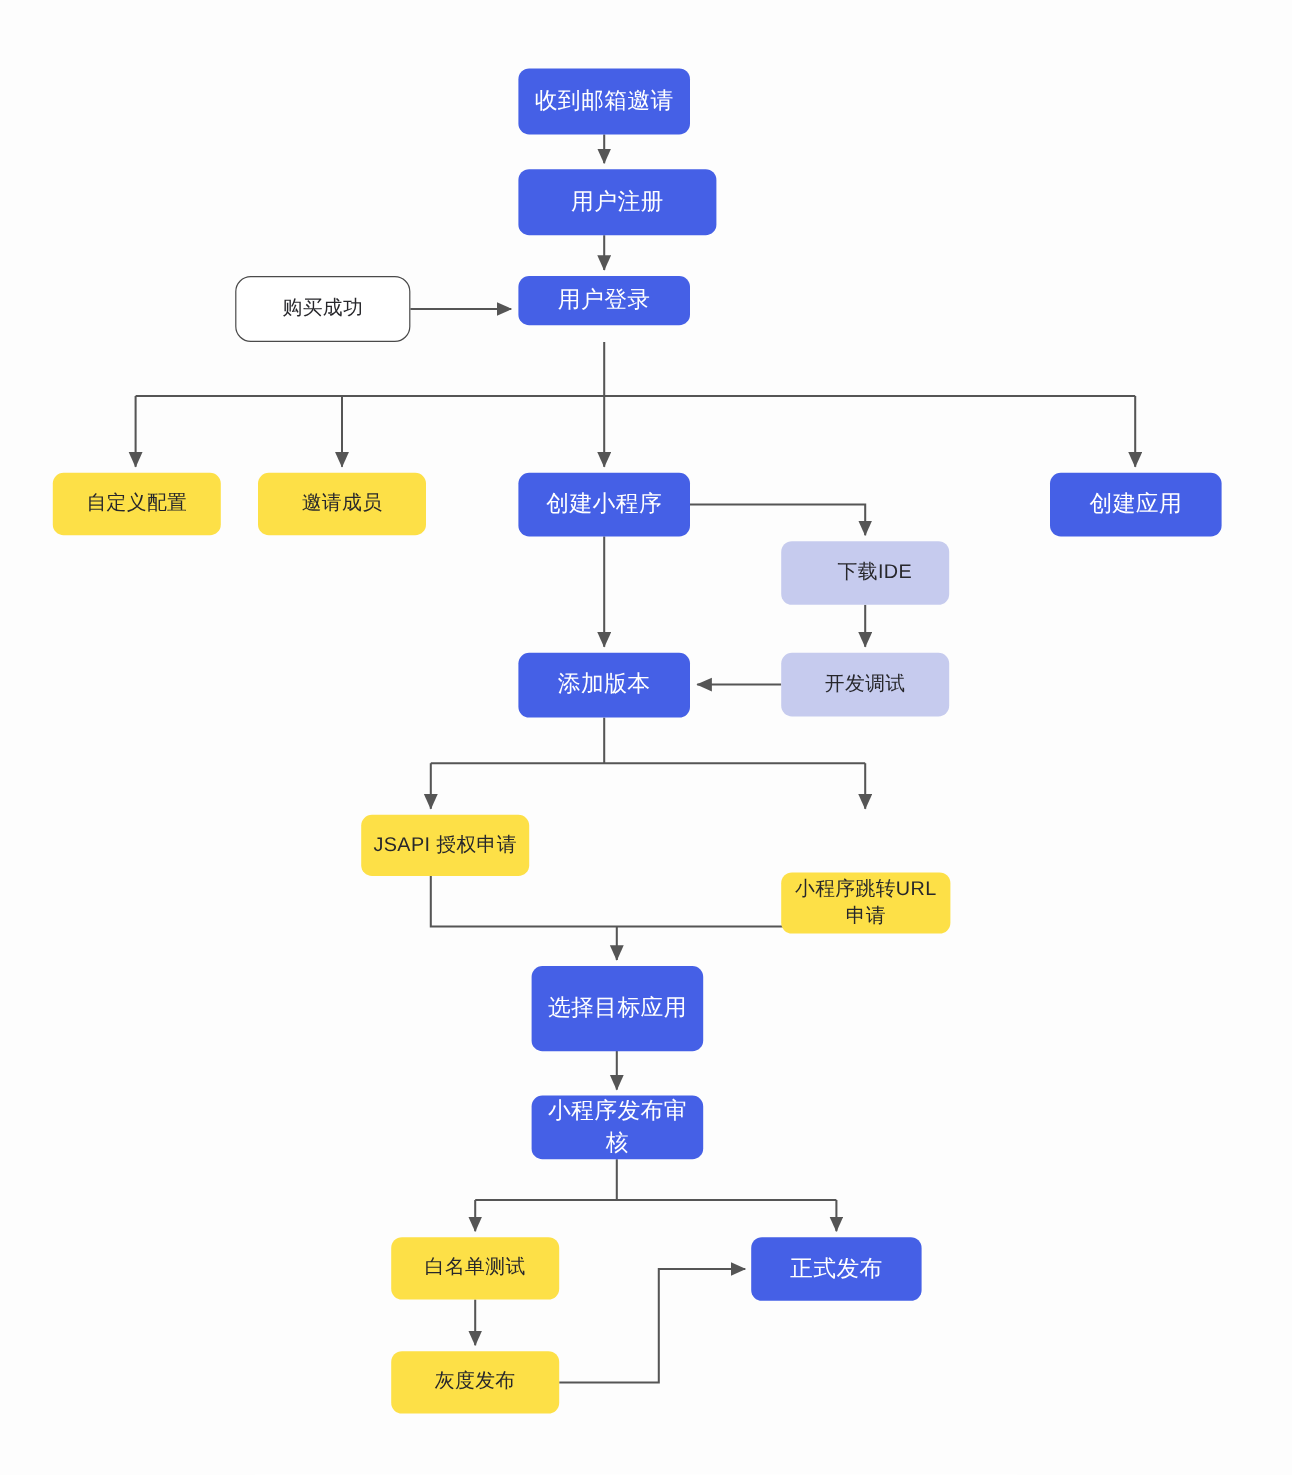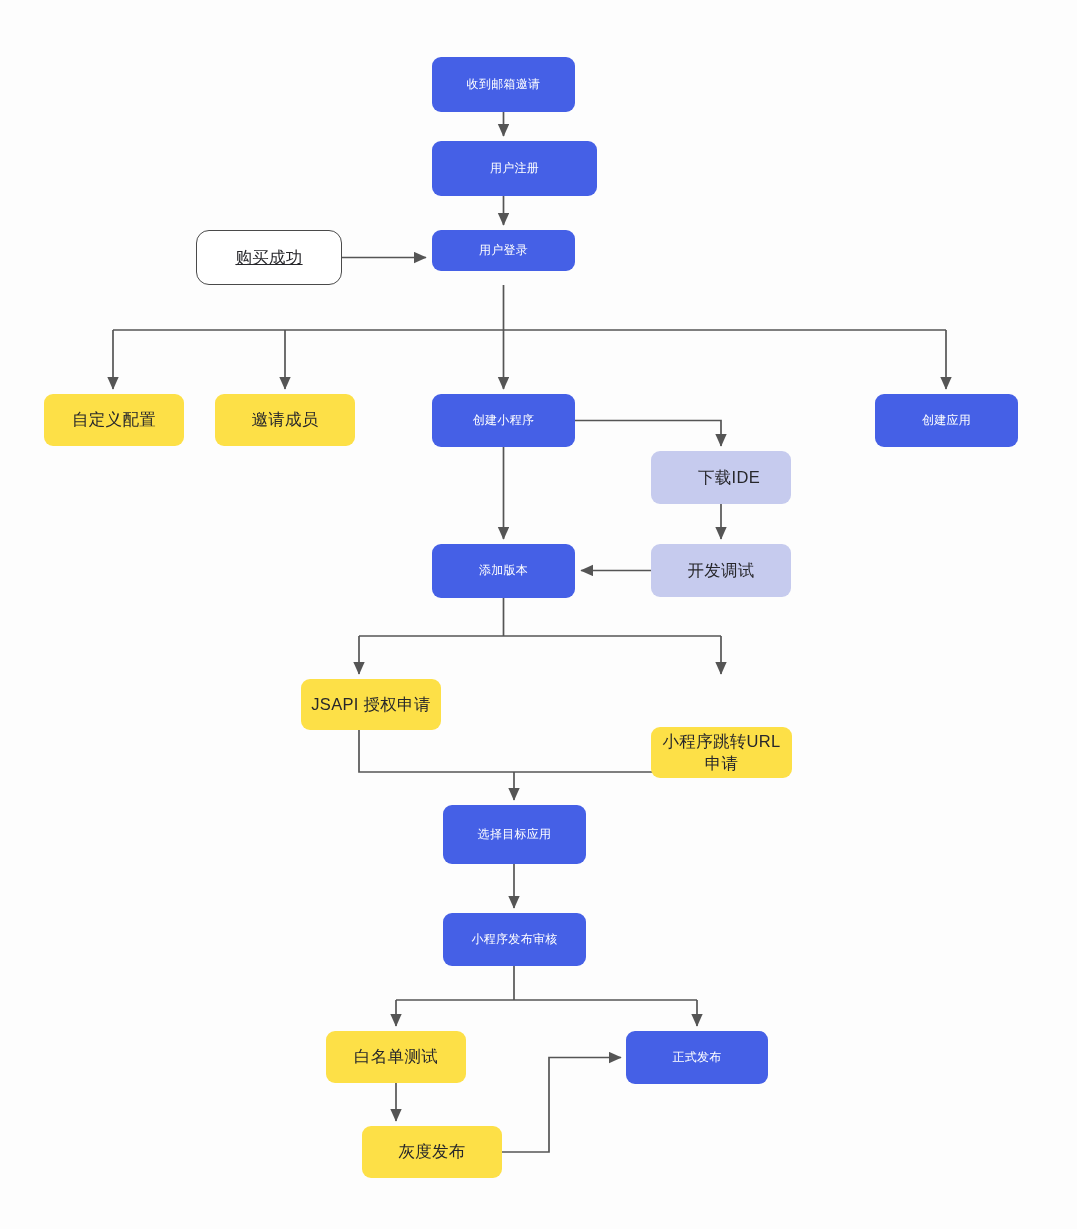--- a/index.html
+++ b/index.html
@@ -49,7 +49,7 @@
   .t-primary {
     background: #4560e6;
     color: #ffffff;
-    font-size: 12px;
+    font-size: 19px;
   }
   .t-light {
     background: #fde047;

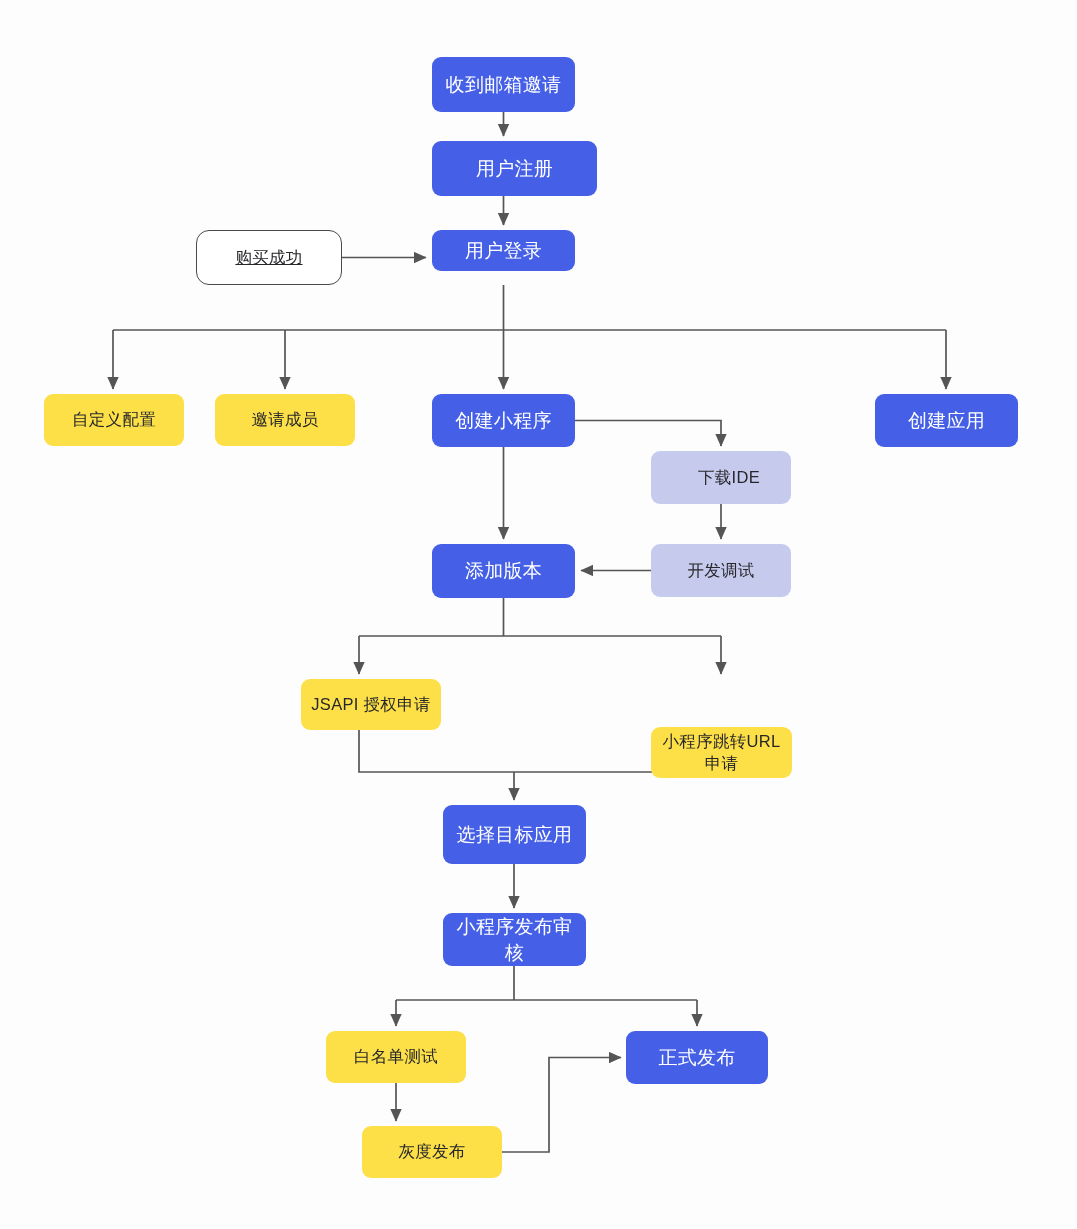--- a/index.html
+++ b/index.html
@@ -133,7 +133,7 @@
   <div class="node t-primary" style="left:432px;top:230px;width:143px;height:41px;">
     <span class="node-label">用户登录</span>
   </div>
-  <div class="node t-outline" style="left:196px;top:230px;width:146px;height:55px;text-decoration:underline;">
+  <div class="node t-outline" style="left:196px;top:230px;width:146px;height:55px;">
     <span class="node-label">购买成功</span>
   </div>
   <div class="node t-light" style="left:44px;top:394px;width:140px;height:52px;">

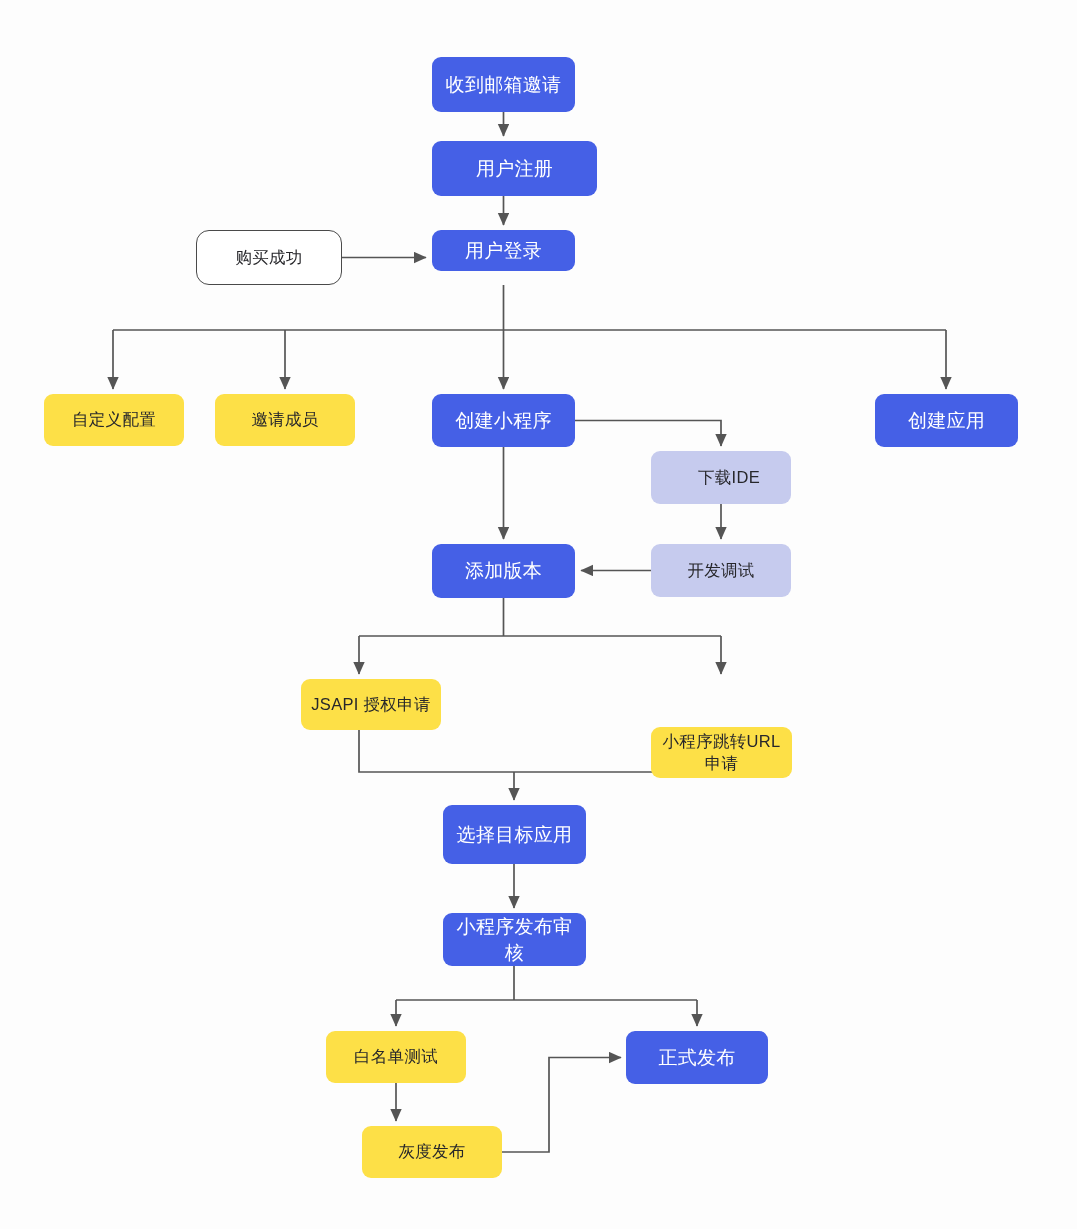--- a/index.html
+++ b/index.html
@@ -164,7 +164,7 @@
     <span class="node-label">小程序跳转URL
 申请</span>
   </div>
-  <div class="node t-primary" style="left:443px;top:805px;width:143px;height:59px;justify-content:center;">
+  <div class="node t-primary" style="left:443px;top:805px;width:143px;height:71px;justify-content:center;">
     <span class="node-label">选择目标应用</span>
   </div>
   <div class="node t-primary" style="left:443px;top:913px;width:143px;height:53px;">

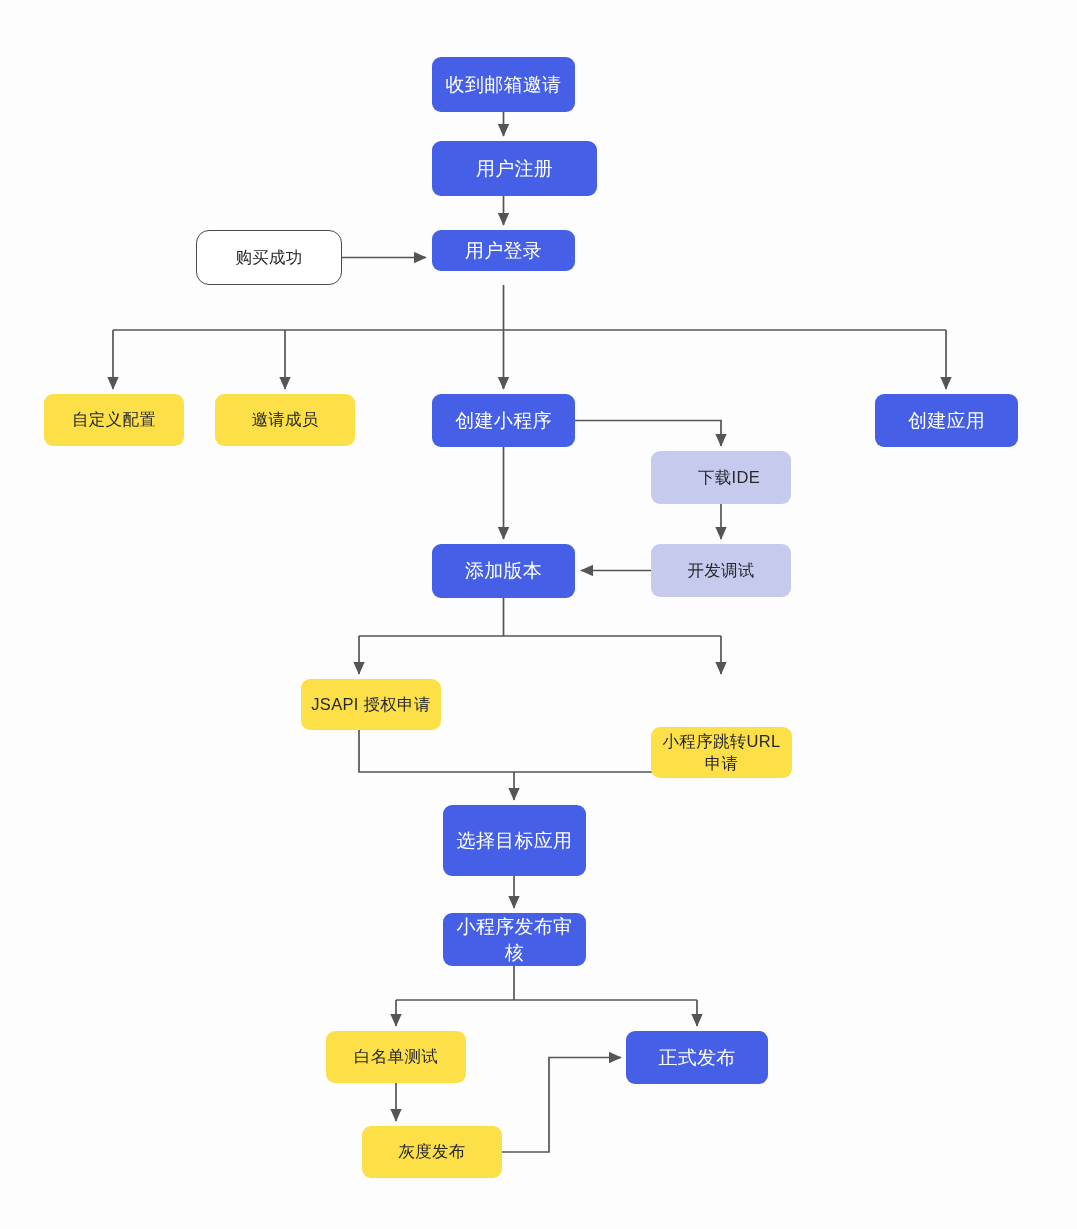--- a/index.html
+++ b/index.html
@@ -176,7 +176,7 @@
   <div class="node t-primary" style="left:626px;top:1031px;width:142px;height:53px;">
     <span class="node-label">正式发布</span>
   </div>
-  <div class="node t-light" style="left:326px;top:1126px;width:140px;height:52px;margin-left:36px;">
+  <div class="node t-light" style="left:326px;top:1126px;width:140px;height:52px;">
     <span class="node-label">灰度发布</span>
   </div>
 

